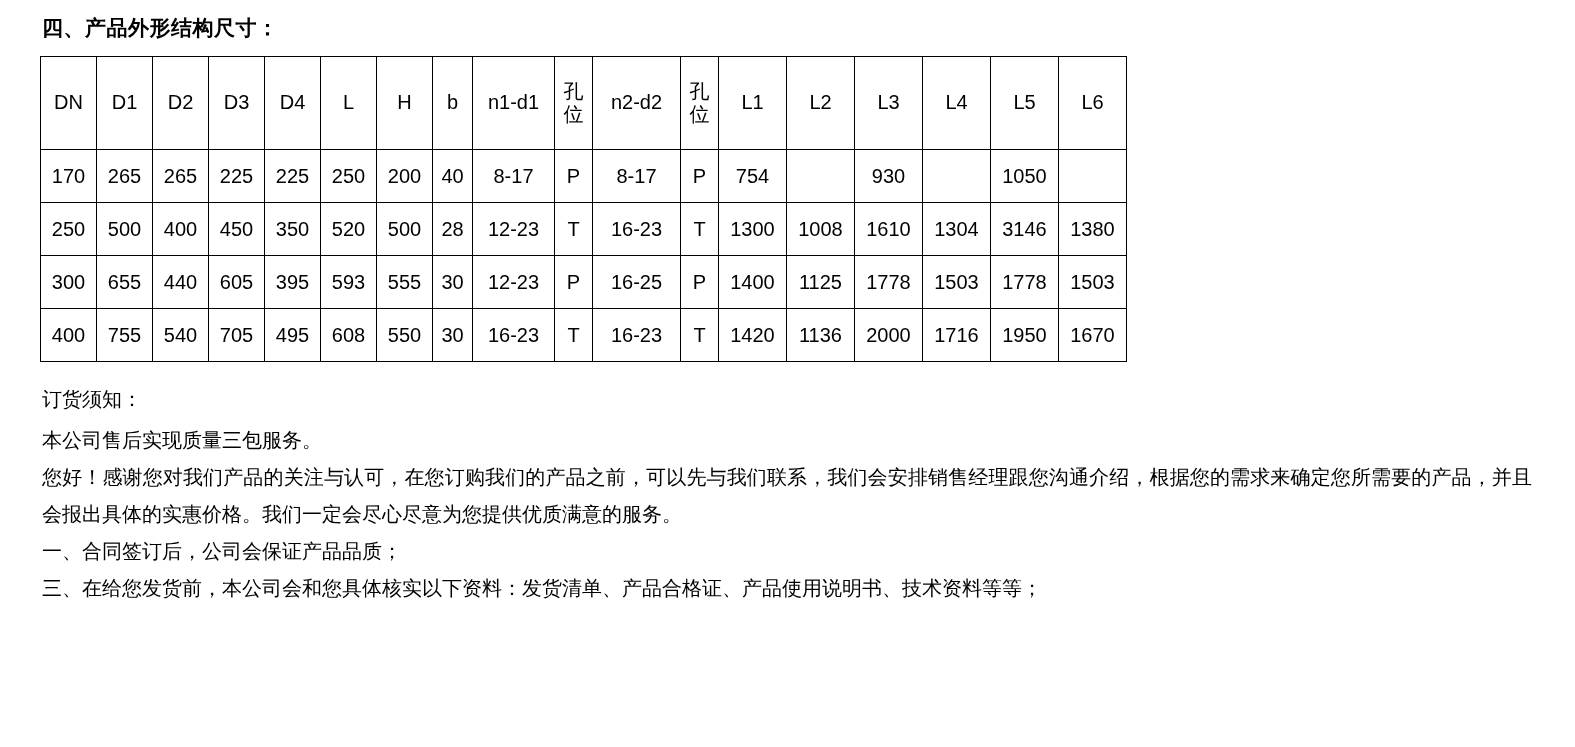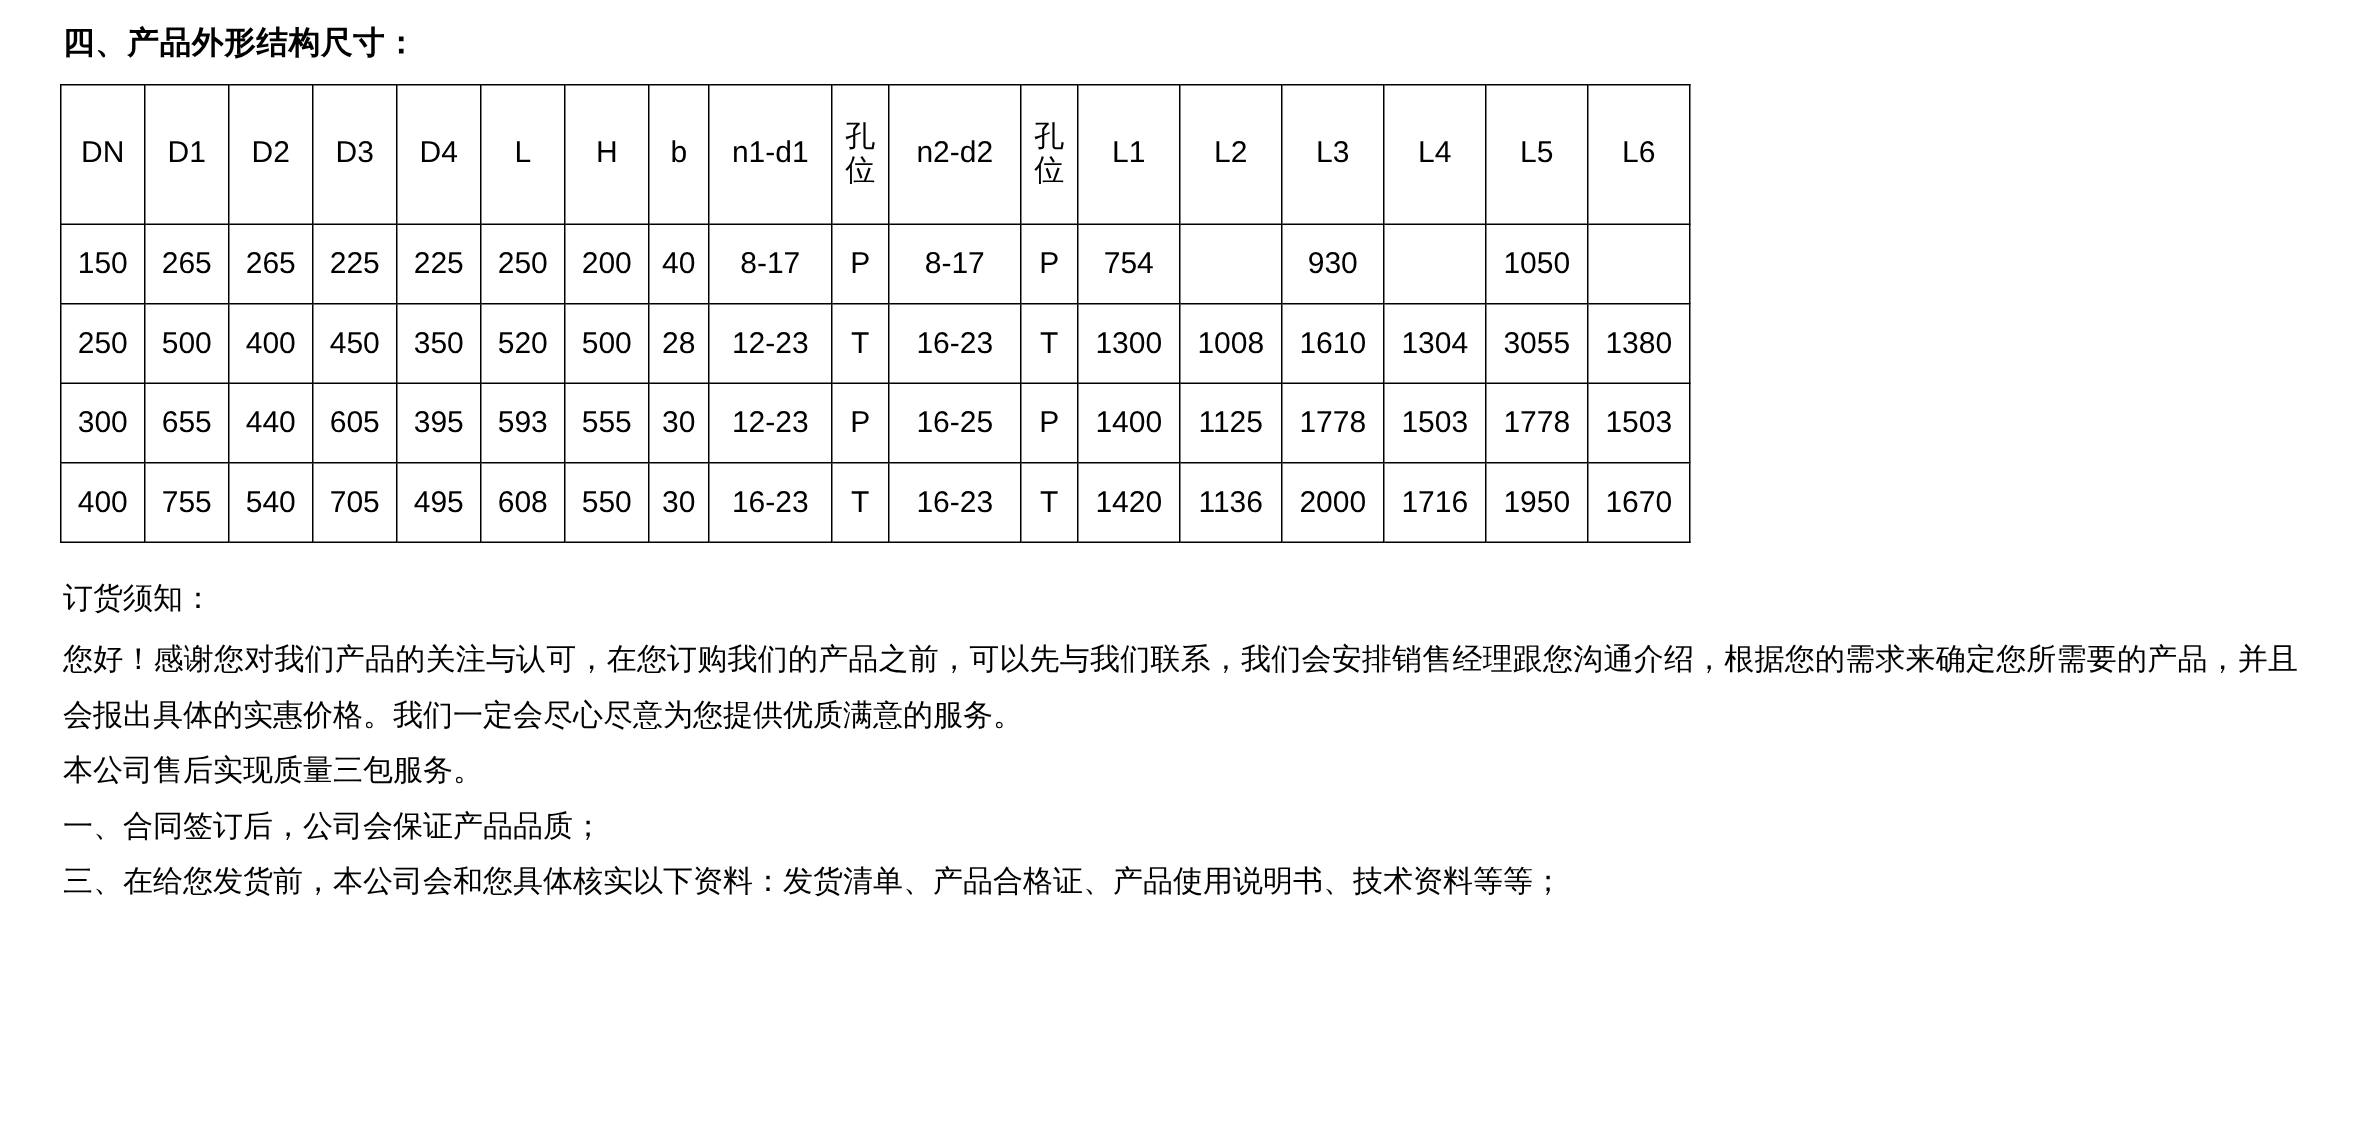--- a/index.html
+++ b/index.html
@@ -122,7 +122,7 @@
     </thead>
     <tbody>
       <tr>
-        <td><span>150</span></td>
+        <td><span>170</span></td>
         <td><span>265</span></td>
         <td><span>265</span></td>
         <td><span>225</span></td>

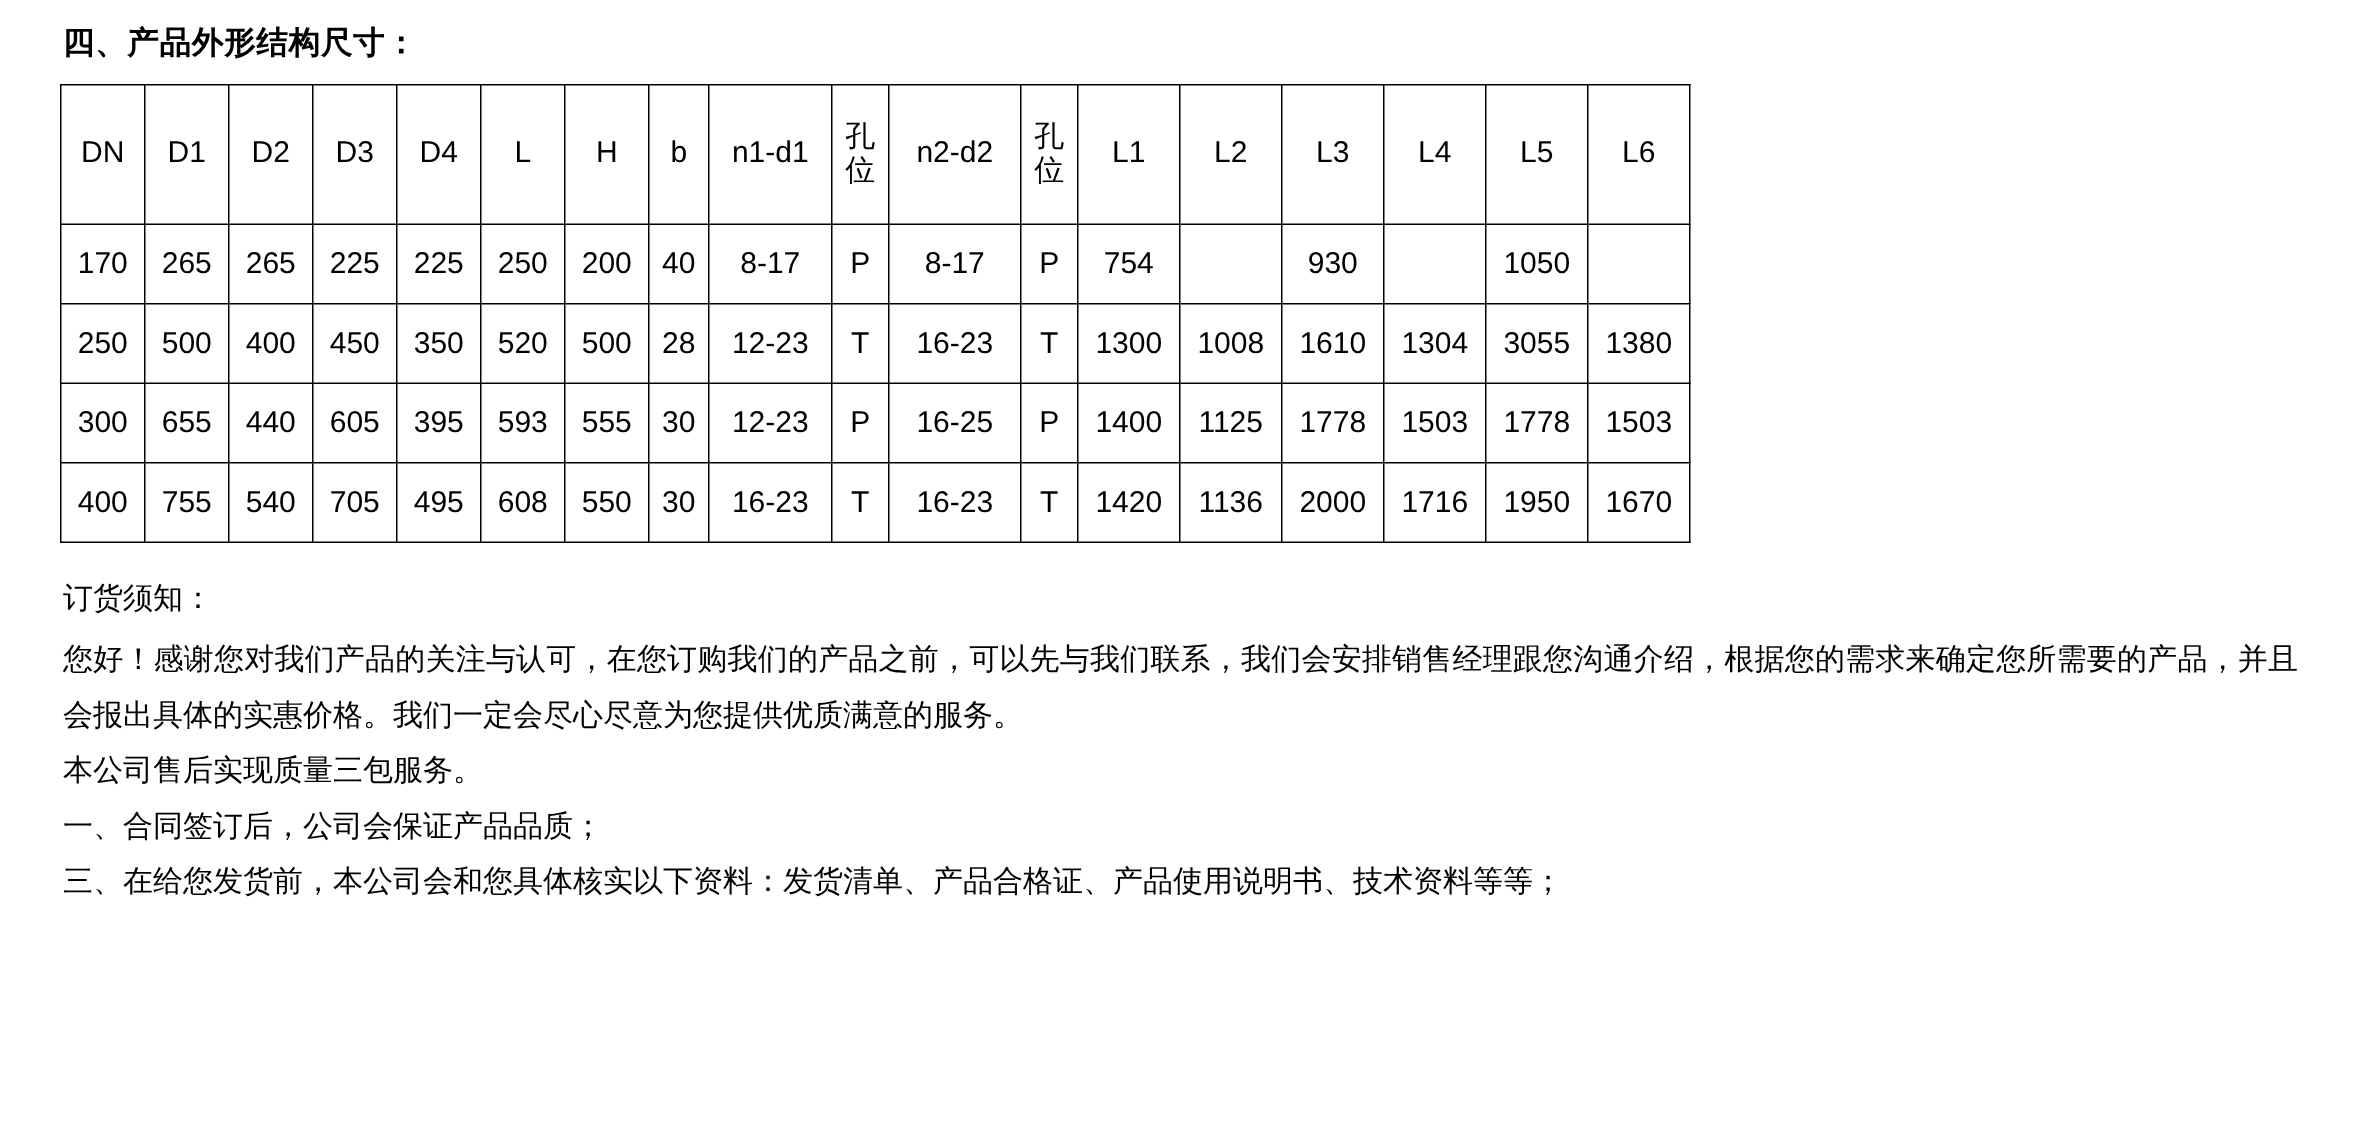--- a/index.html
+++ b/index.html
@@ -158,7 +158,7 @@
         <td><span>1008</span></td>
         <td><span>1610</span></td>
         <td><span>1304</span></td>
-        <td><span>3055</span></td>
+        <td><span>3146</span></td>
         <td><span>1380</span></td>
       </tr>
       <tr>

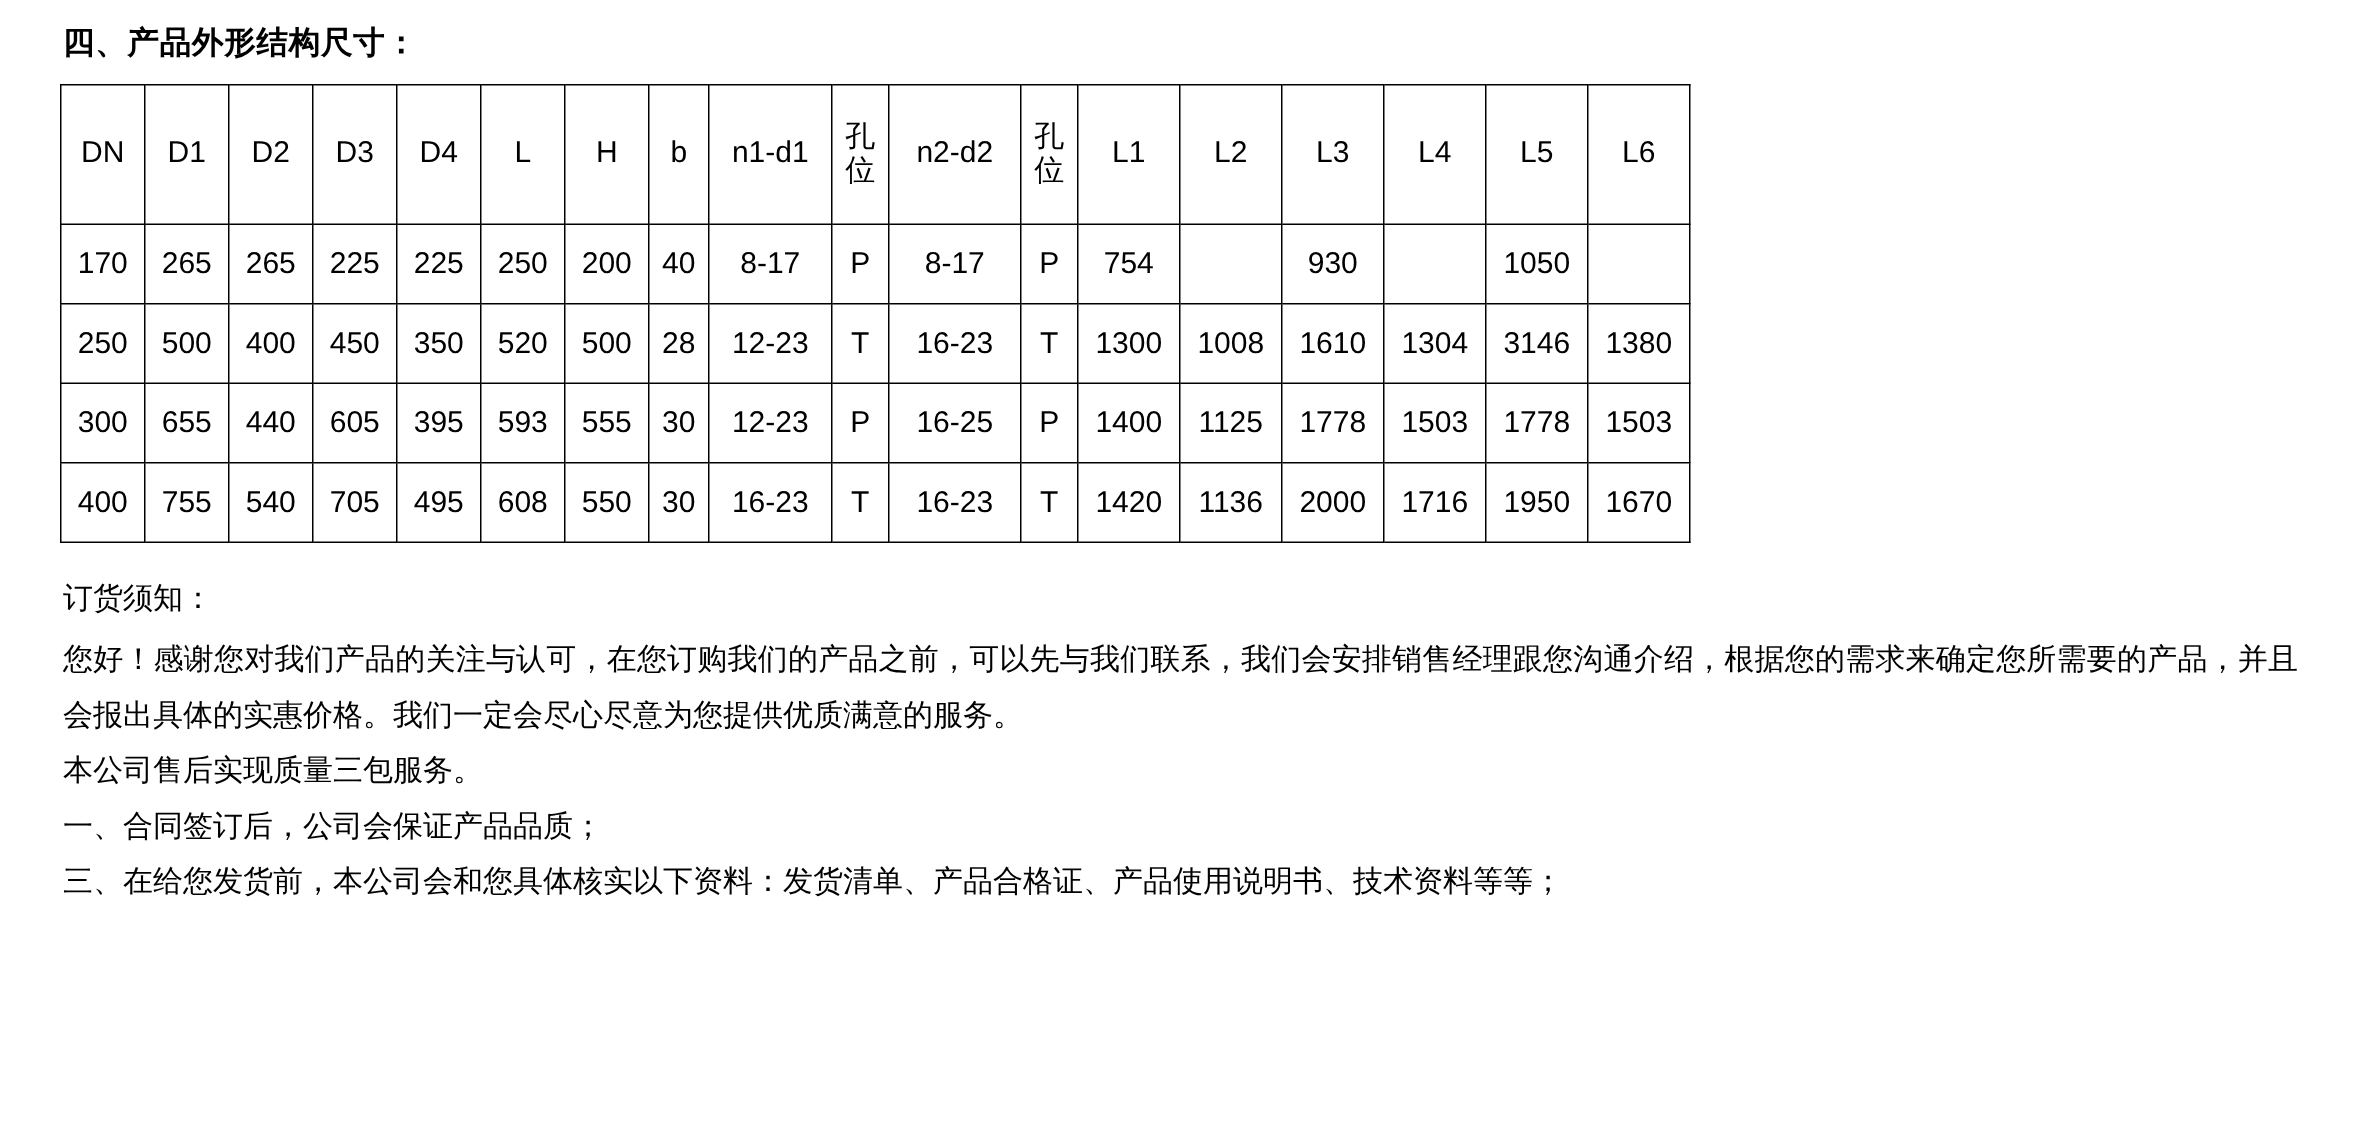--- a/index.html
+++ b/index.html
@@ -206,8 +206,8 @@
 
   <div class="notes">
     <div class="notes-title">订货须知：</div>
+    <p class="note-p">本公司售后实现质量三包服务。</p>
     <p class="note-p indent-body">您好！感谢您对我们产品的关注与认可，在您订购我们的产品之前，可以先与我们联系，我们会安排销售经理跟您沟通介绍，根据您的需求来确定您所需要的产品，并且会报出具体的实惠价格。我们一定会尽心尽意为您提供优质满意的服务。</p>
-    <p class="note-p">本公司售后实现质量三包服务。</p>
     <p class="note-p">一、合同签订后，公司会保证产品品质；</p>
     <p class="note-p">三、在给您发货前，本公司会和您具体核实以下资料：发货清单、产品合格证、产品使用说明书、技术资料等等；</p>
   </div>

